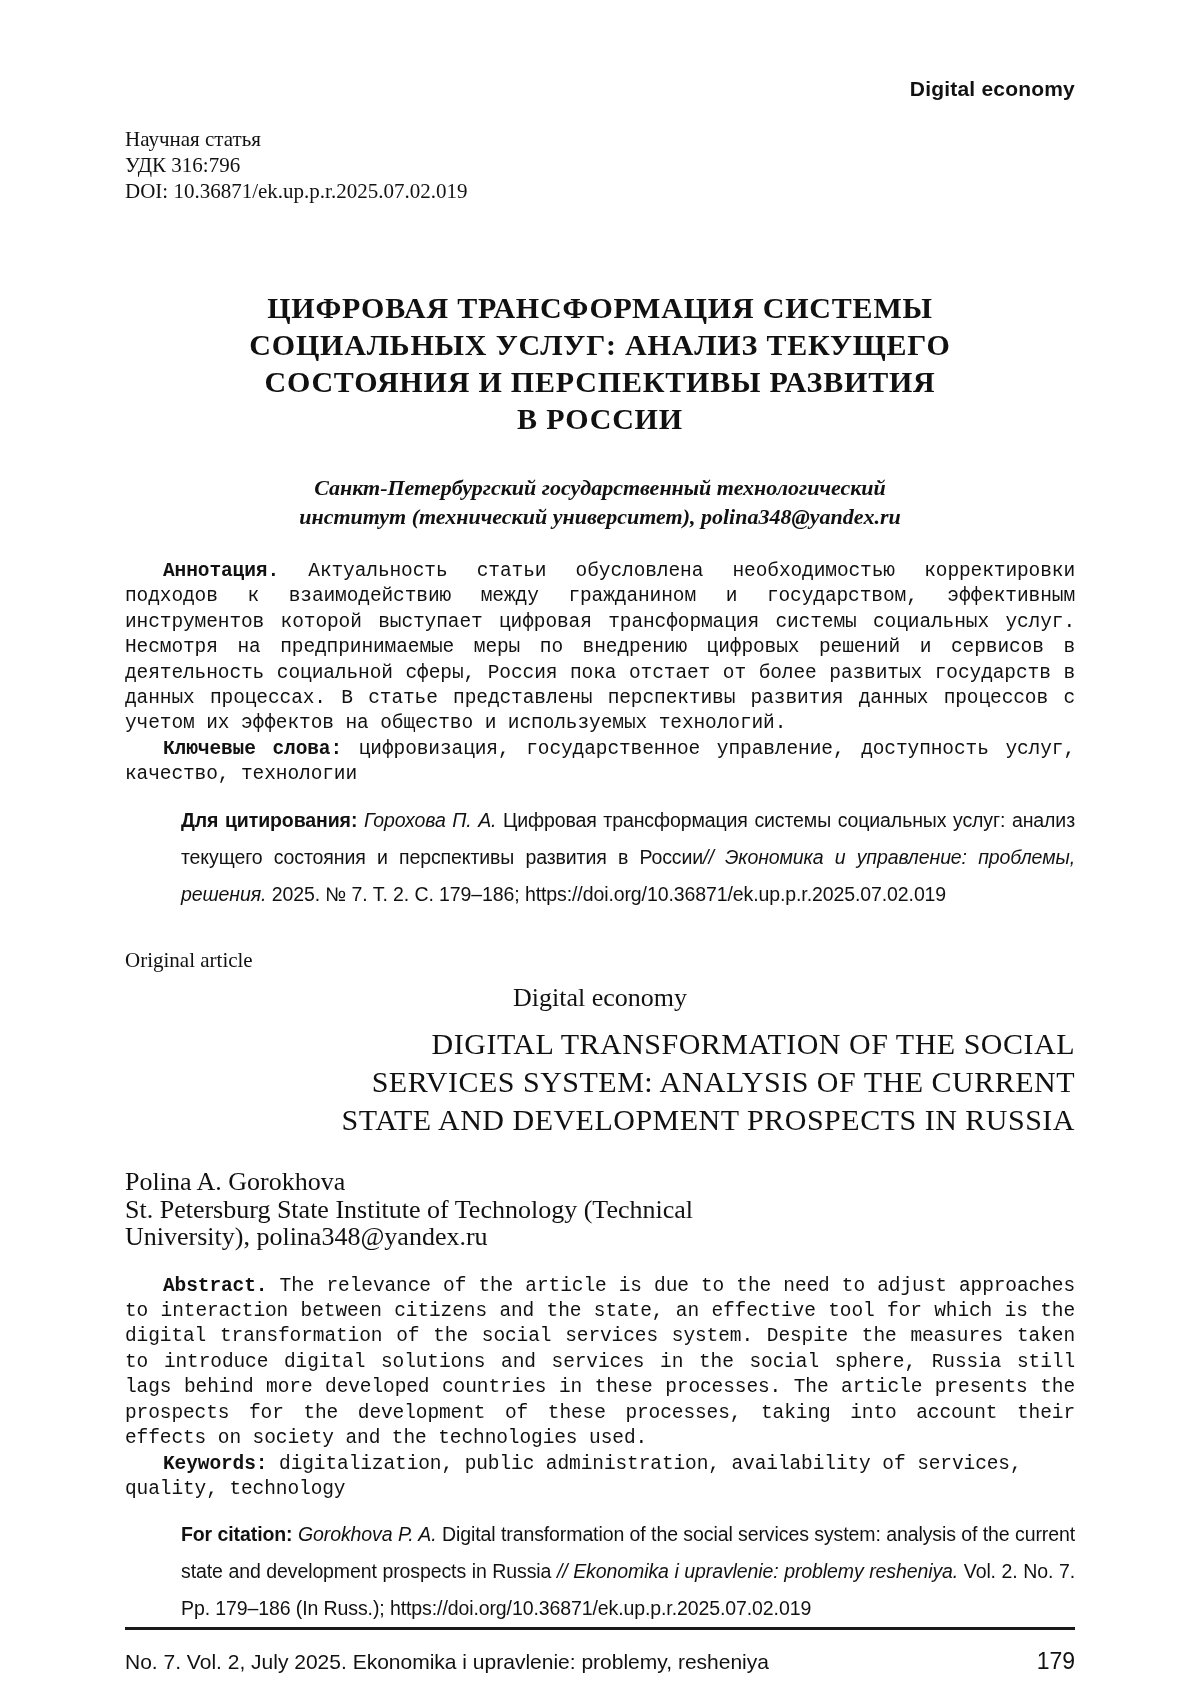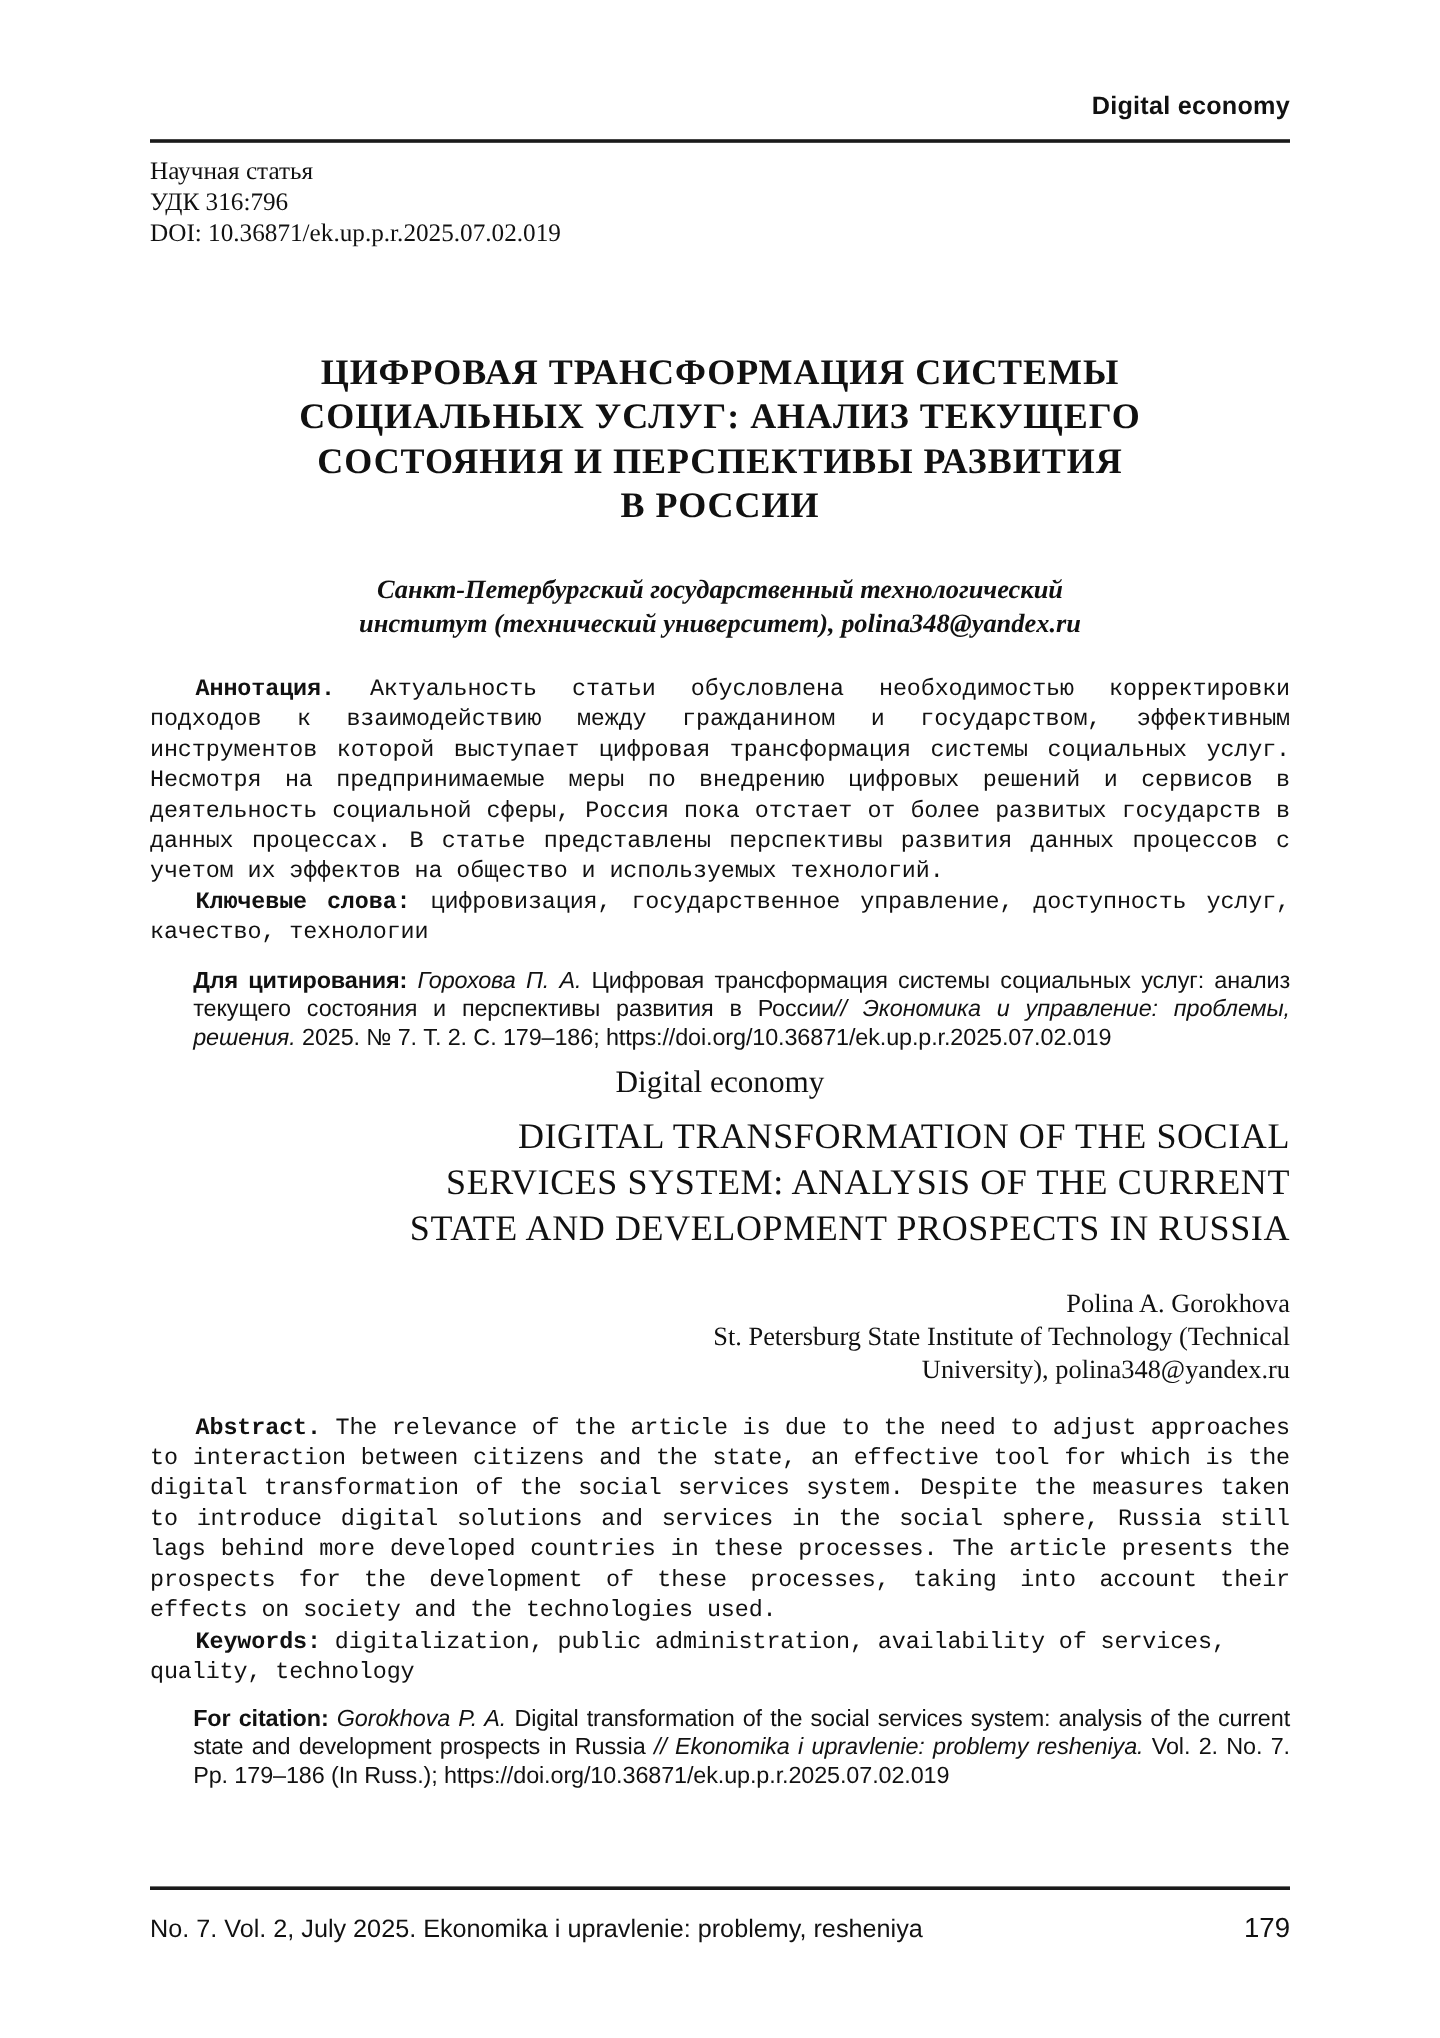--- a/index.html
+++ b/index.html
@@ -56,8 +56,8 @@
   .indent { text-indent:38px;font-family:Liberation Mono, monospace; }
   .abstract-ru { margin-top:28px; }
   .citation {
-    margin-left:36px;
-    line-height:24px;
+    margin-left:56px;
+    line-height:37px;
     text-align:justify;
   }
   .citation-ru { margin-top:14px; }

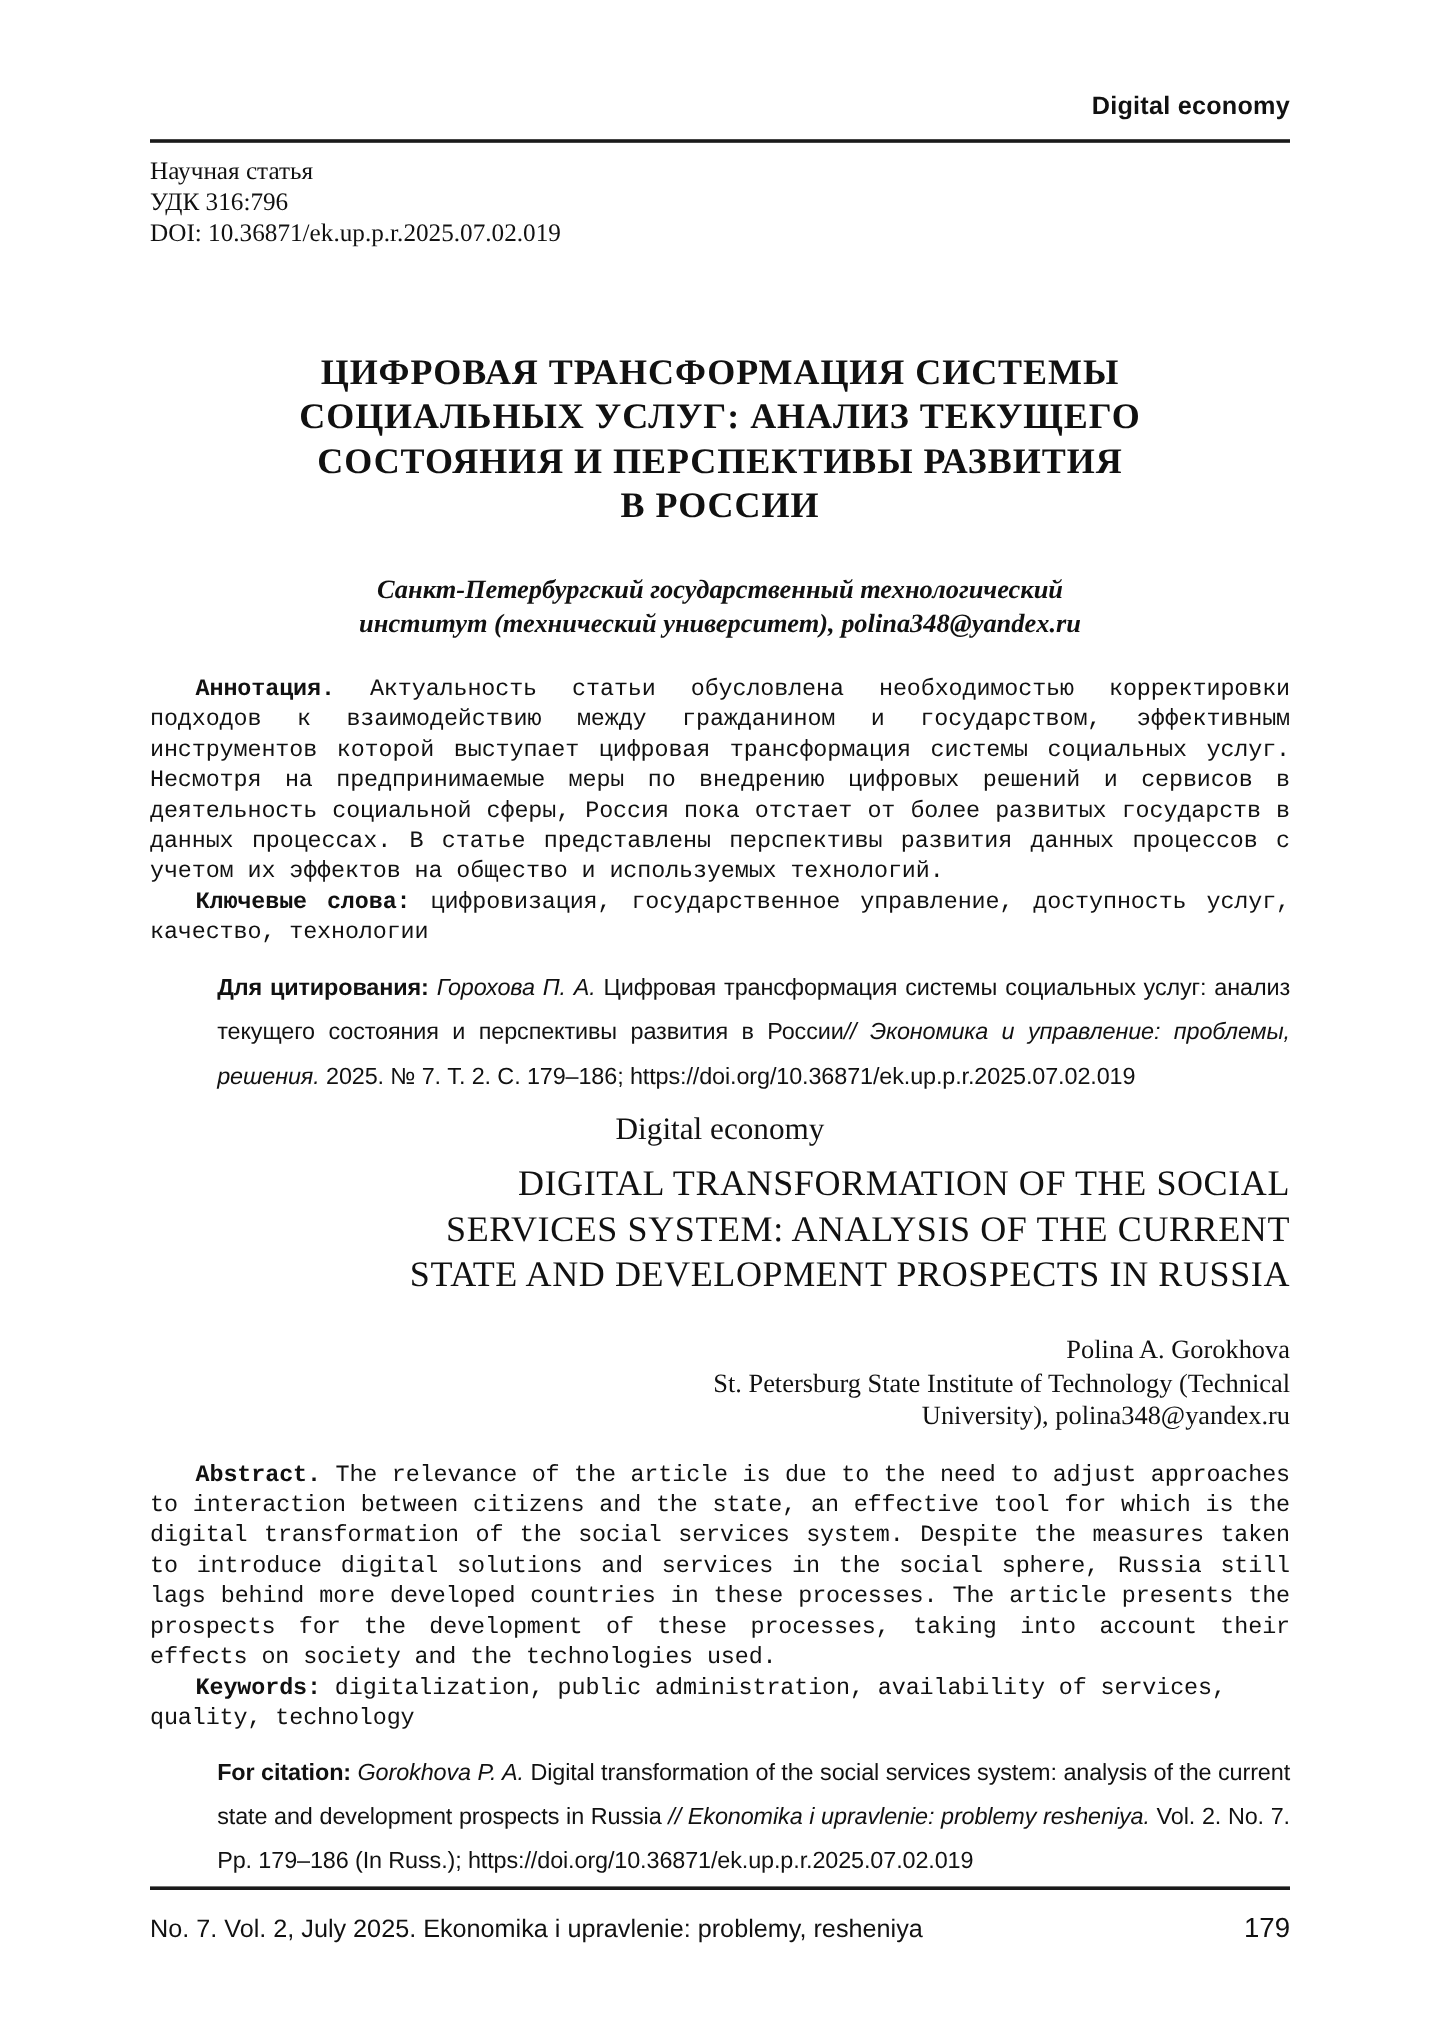--- a/index.html
+++ b/index.html
@@ -133,6 +133,7 @@
 
   <p class="body-para citation citation-ru"><b class="lead">Для цитирования:</b><i> Горохова П. А.</i><span> Цифровая трансформация системы социальных услуг: анализ текущего состояния и перспективы развития в России</span><i>// Экономика и управление: проблемы, решения.</i><span> 2025. № 7. Т. 2. С. 179–186; https://doi.org/10.36871/ek.up.p.r.2025.07.02.019</span></p>
 
+  <div class="original-article">Original article</div>
 
   <div class="section-en">Digital economy</div>
 

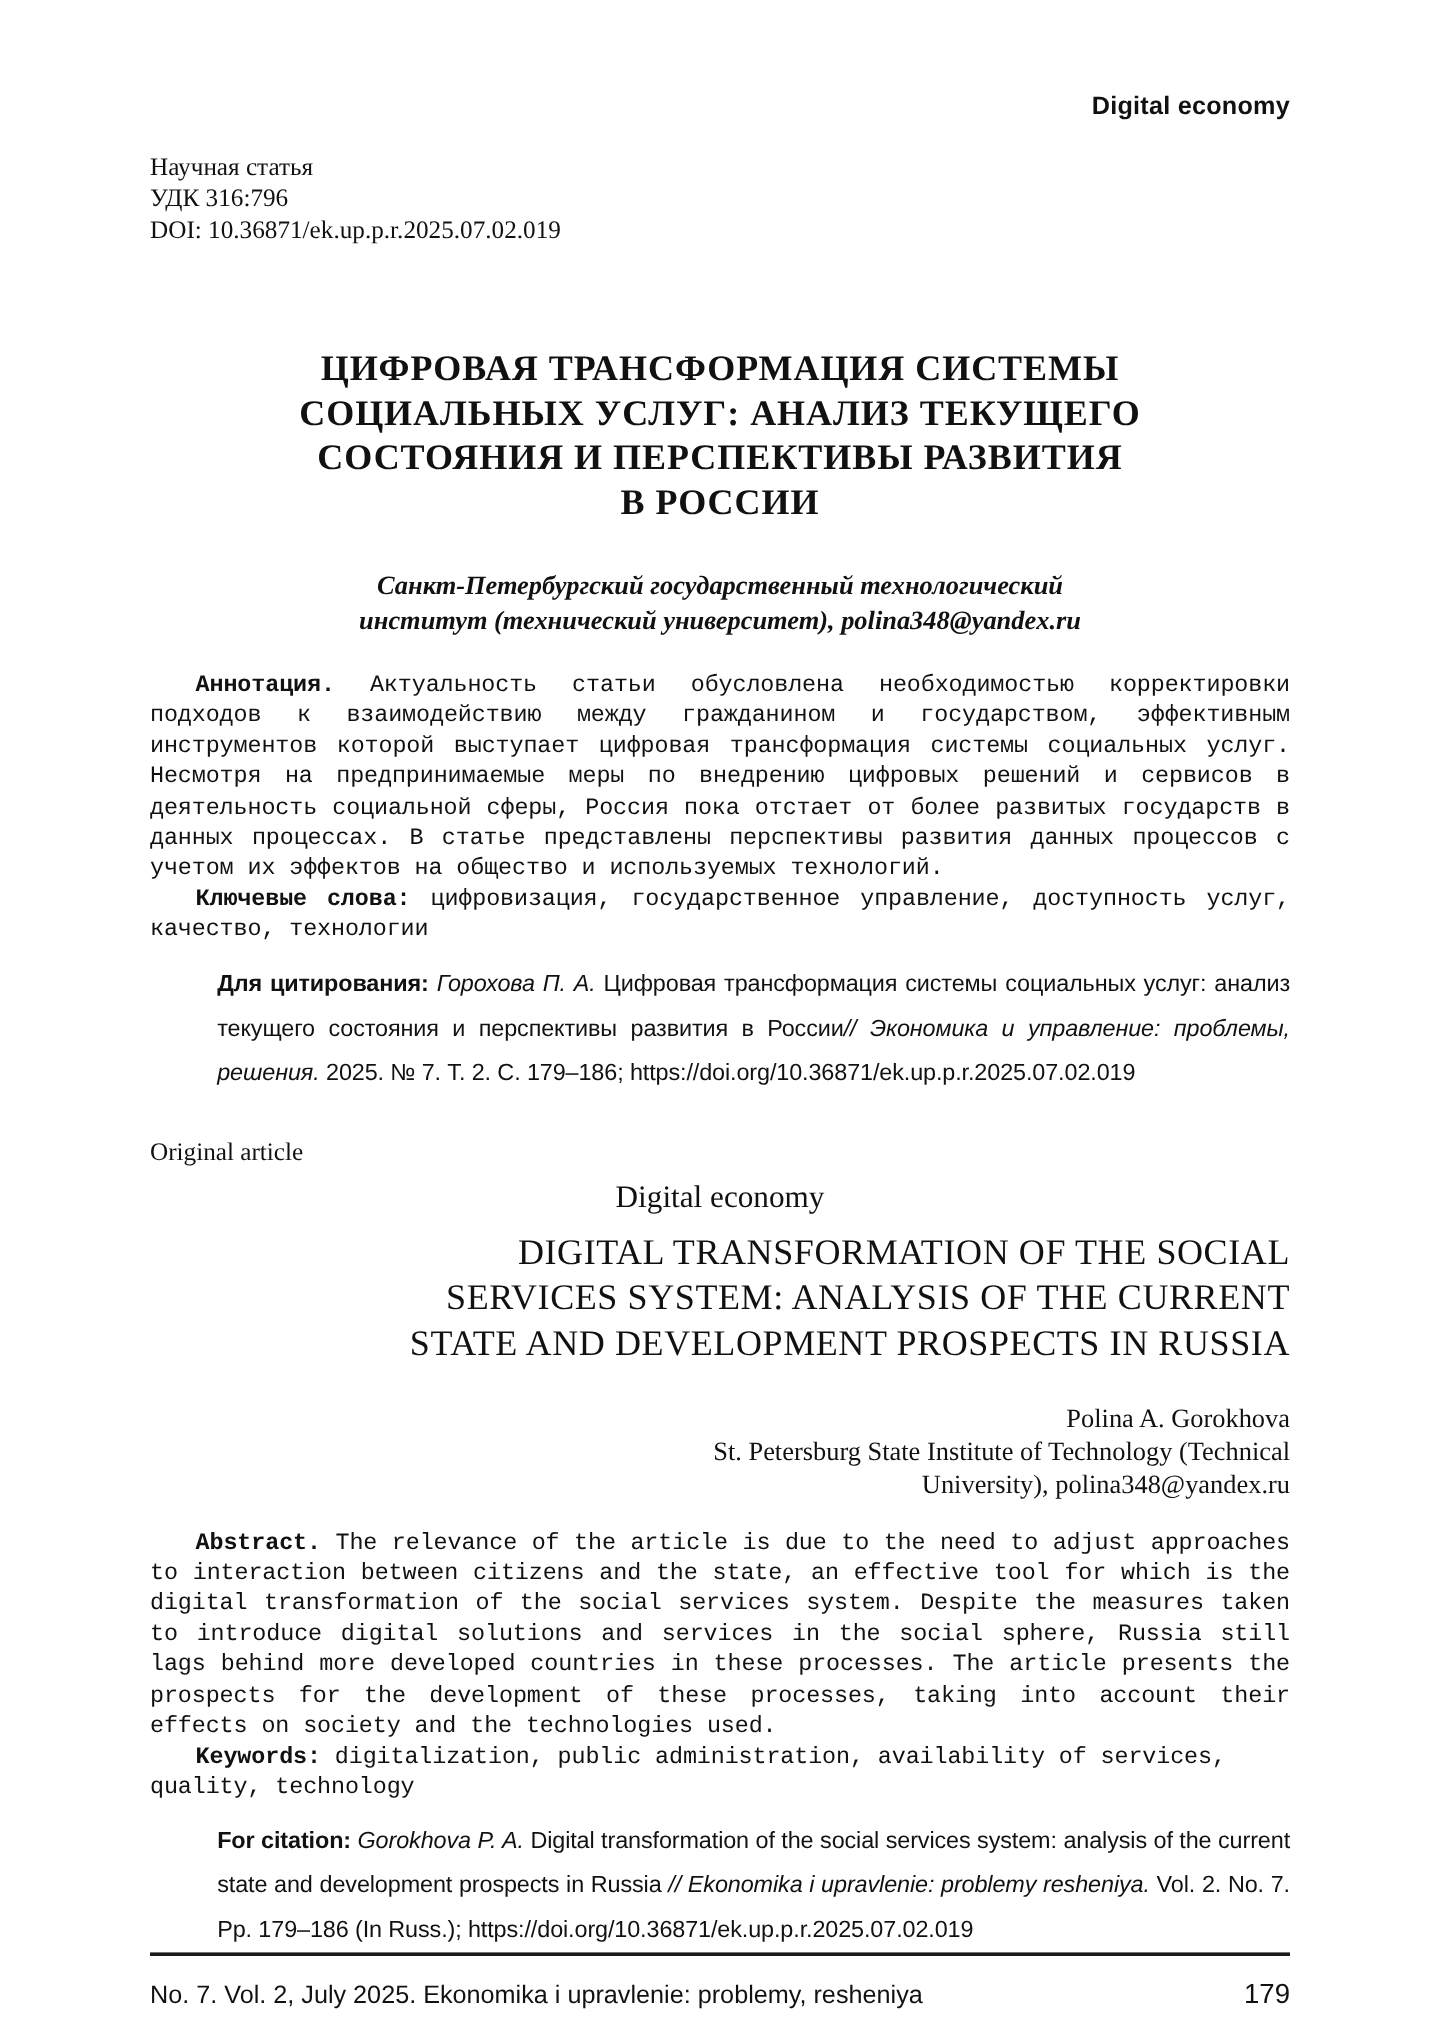--- a/index.html
+++ b/index.html
@@ -83,9 +83,9 @@
   }
   .author-block-en {
     margin-top:28px;
-    text-align:right;
+    text-align:left;
     font-family:"Liberation Serif", serif;
-    font-size:22px; line-height:29px;
+    font-size:26px; line-height:29px;
   }
   .author-block-en .affil { line-height:27px; }
   .abstract-en { margin-top:24px; }

